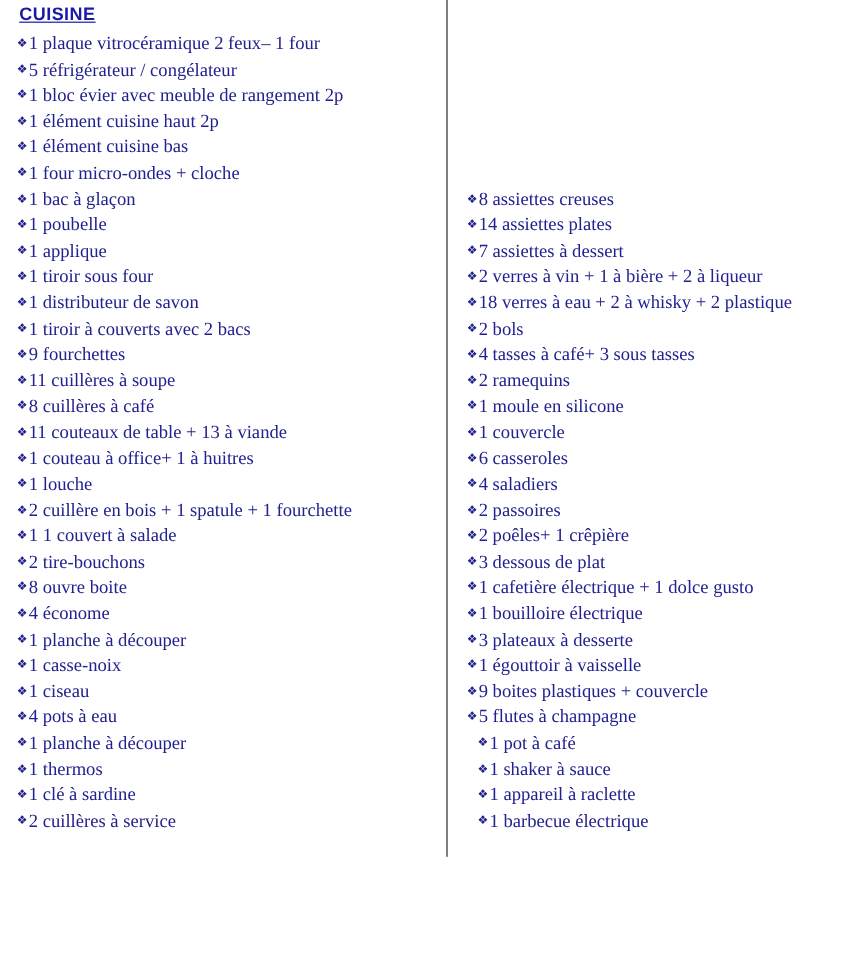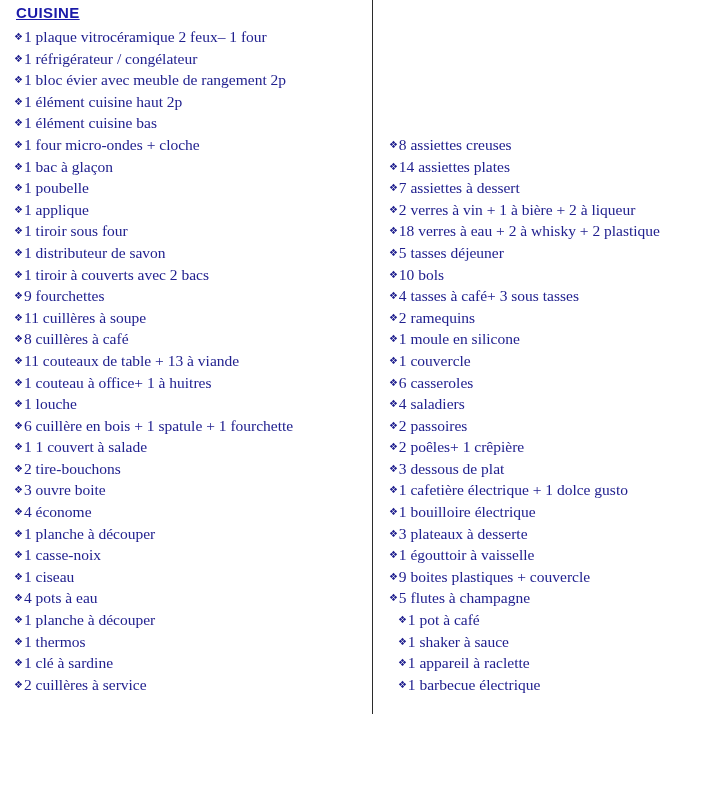--- a/index.html
+++ b/index.html
@@ -96,7 +96,7 @@
       <div class="title">CUISINE</div>
       <ul class="items">
           <li><span class="bullet">❖</span><span>1 plaque vitrocéramique 2 feux– 1 four</span></li>
-          <li><span class="bullet">❖</span><span>1 réfrigérateur / congélateur</span></li>
+          <li><span class="bullet">❖</span><span>5 réfrigérateur / congélateur</span></li>
           <li><span class="bullet">❖</span><span>1 bloc évier avec meuble de rangement 2p</span></li>
           <li><span class="bullet">❖</span><span>1 élément cuisine haut 2p</span></li>
           <li><span class="bullet">❖</span><span>1 élément cuisine bas</span></li>

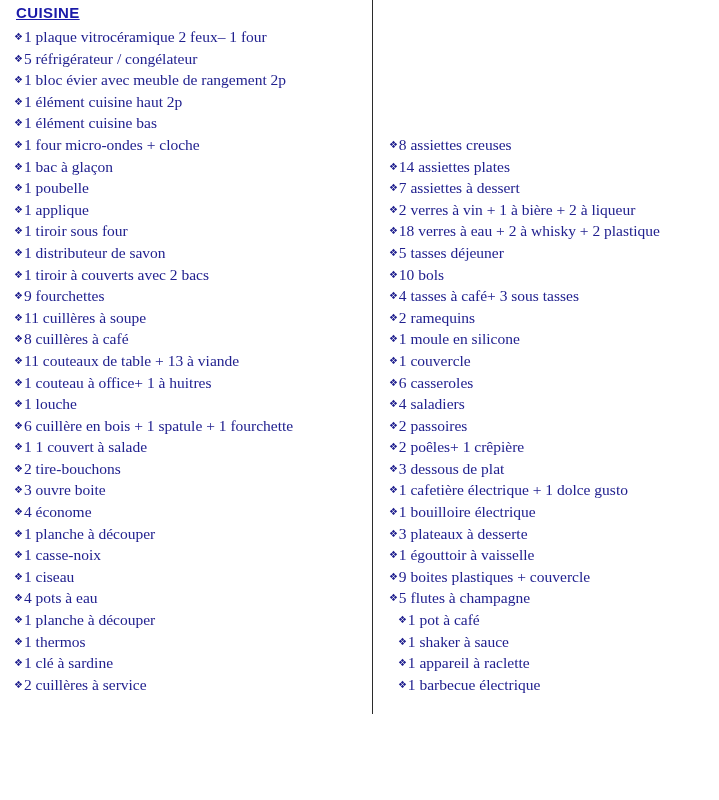--- a/index.html
+++ b/index.html
@@ -136,7 +136,6 @@
           <li><span class="bullet">❖</span><span>7 assiettes à dessert</span></li>
           <li><span class="bullet">❖</span><span>2 verres à vin + 1 à bière + 2 à liqueur</span></li>
           <li><span class="bullet">❖</span><span>18 verres à eau + 2 à whisky + 2 plastique</span></li>
-          <li><span class="bullet">❖</span><span>5 tasses déjeuner</span></li>
           <li><span class="bullet">❖</span><span>10 bols</span></li>
           <li><span class="bullet">❖</span><span>4 tasses à café+ 3 sous tasses</span></li>
           <li><span class="bullet">❖</span><span>2 ramequins</span></li>

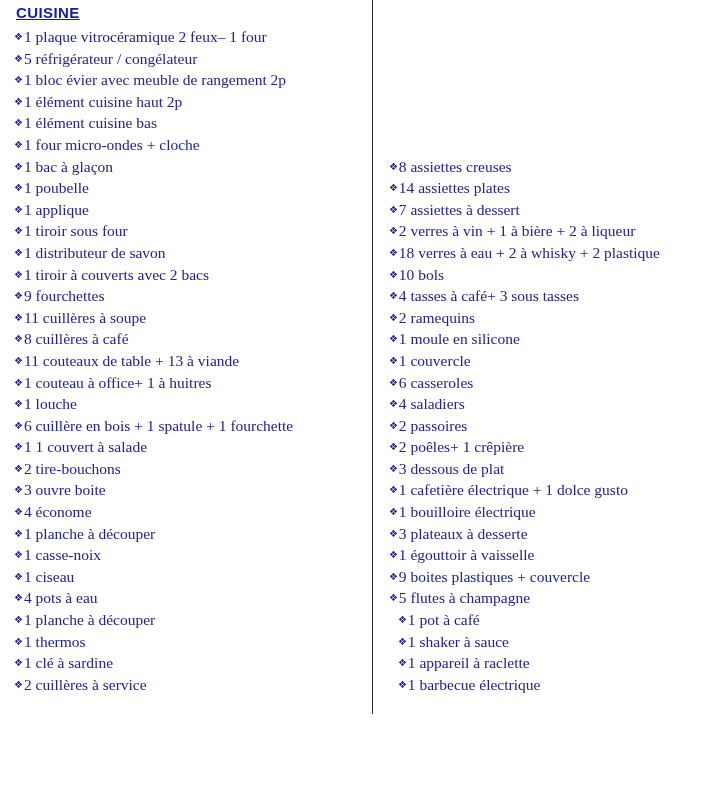--- a/index.html
+++ b/index.html
@@ -136,7 +136,7 @@
           <li><span class="bullet">❖</span><span>7 assiettes à dessert</span></li>
           <li><span class="bullet">❖</span><span>2 verres à vin + 1 à bière + 2 à liqueur</span></li>
           <li><span class="bullet">❖</span><span>18 verres à eau + 2 à whisky + 2 plastique</span></li>
-          <li><span class="bullet">❖</span><span>10 bols</span></li>
+          <li><span class="bullet">❖</span><span>2 bols</span></li>
           <li><span class="bullet">❖</span><span>4 tasses à café+ 3 sous tasses</span></li>
           <li><span class="bullet">❖</span><span>2 ramequins</span></li>
           <li><span class="bullet">❖</span><span>1 moule en silicone</span></li>

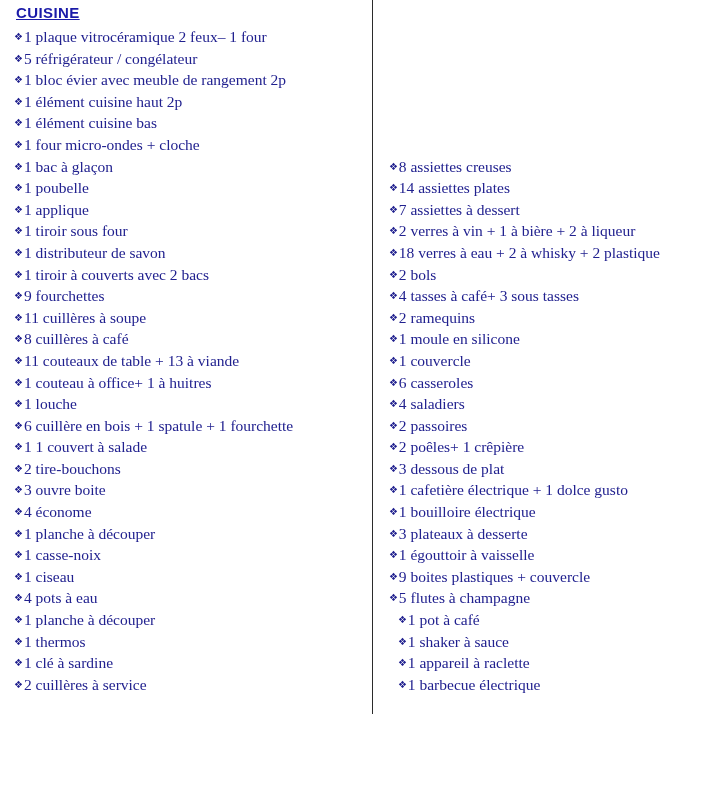--- a/index.html
+++ b/index.html
@@ -113,7 +113,7 @@
           <li><span class="bullet">❖</span><span>11 couteaux de table + 13 à viande</span></li>
           <li><span class="bullet">❖</span><span>1 couteau à office+ 1 à huitres</span></li>
           <li><span class="bullet">❖</span><span>1 louche</span></li>
-          <li><span class="bullet">❖</span><span>6 cuillère en bois + 1 spatule + 1 fourchette</span></li>
+          <li><span class="bullet">❖</span><span>2 cuillère en bois + 1 spatule + 1 fourchette</span></li>
           <li><span class="bullet">❖</span><span>1 1 couvert à salade</span></li>
           <li><span class="bullet">❖</span><span>2 tire-bouchons</span></li>
           <li><span class="bullet">❖</span><span>3 ouvre boite</span></li>

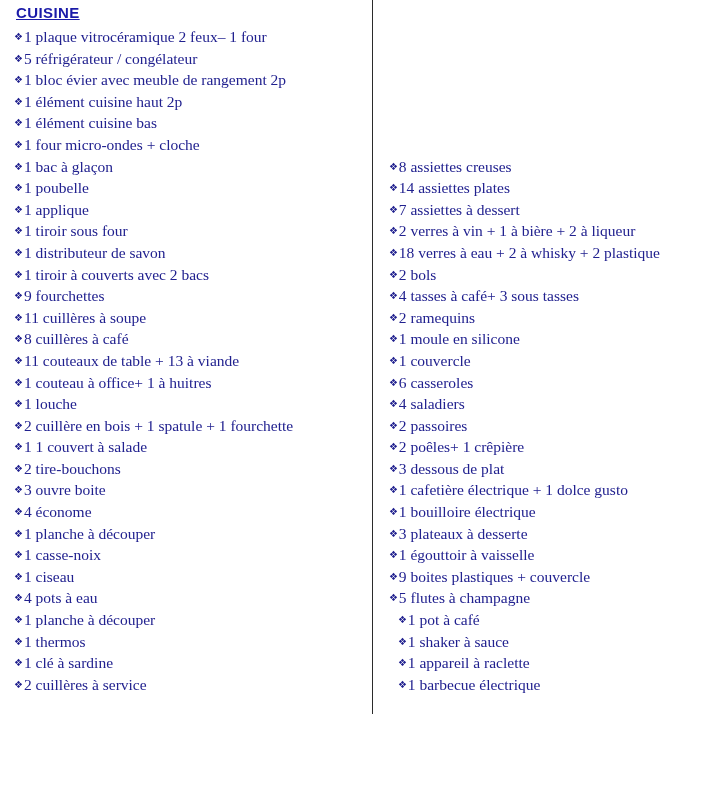--- a/index.html
+++ b/index.html
@@ -116,7 +116,7 @@
           <li><span class="bullet">❖</span><span>2 cuillère en bois + 1 spatule + 1 fourchette</span></li>
           <li><span class="bullet">❖</span><span>1 1 couvert à salade</span></li>
           <li><span class="bullet">❖</span><span>2 tire-bouchons</span></li>
-          <li><span class="bullet">❖</span><span>3 ouvre boite</span></li>
+          <li><span class="bullet">❖</span><span>8 ouvre boite</span></li>
           <li><span class="bullet">❖</span><span>4 économe</span></li>
           <li><span class="bullet">❖</span><span>1 planche à découper</span></li>
           <li><span class="bullet">❖</span><span>1 casse-noix</span></li>

